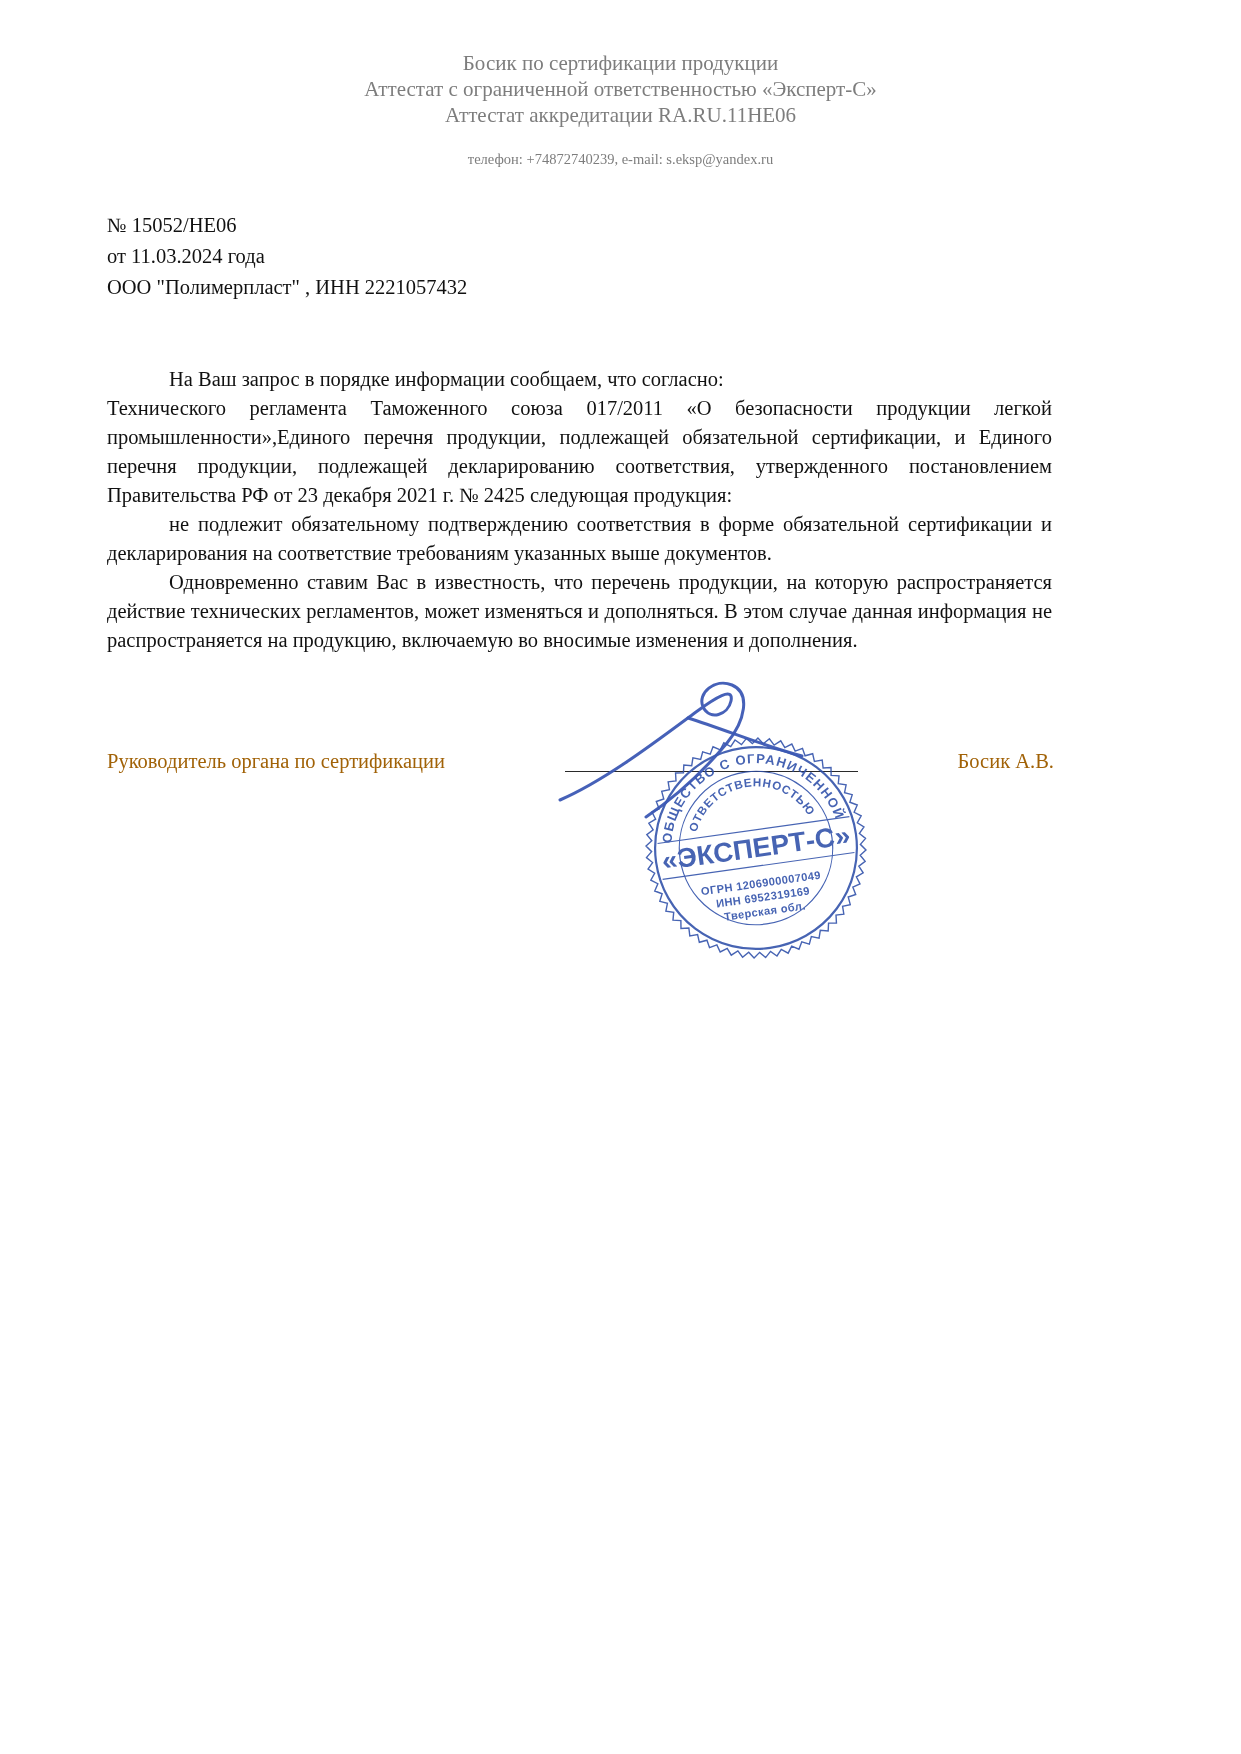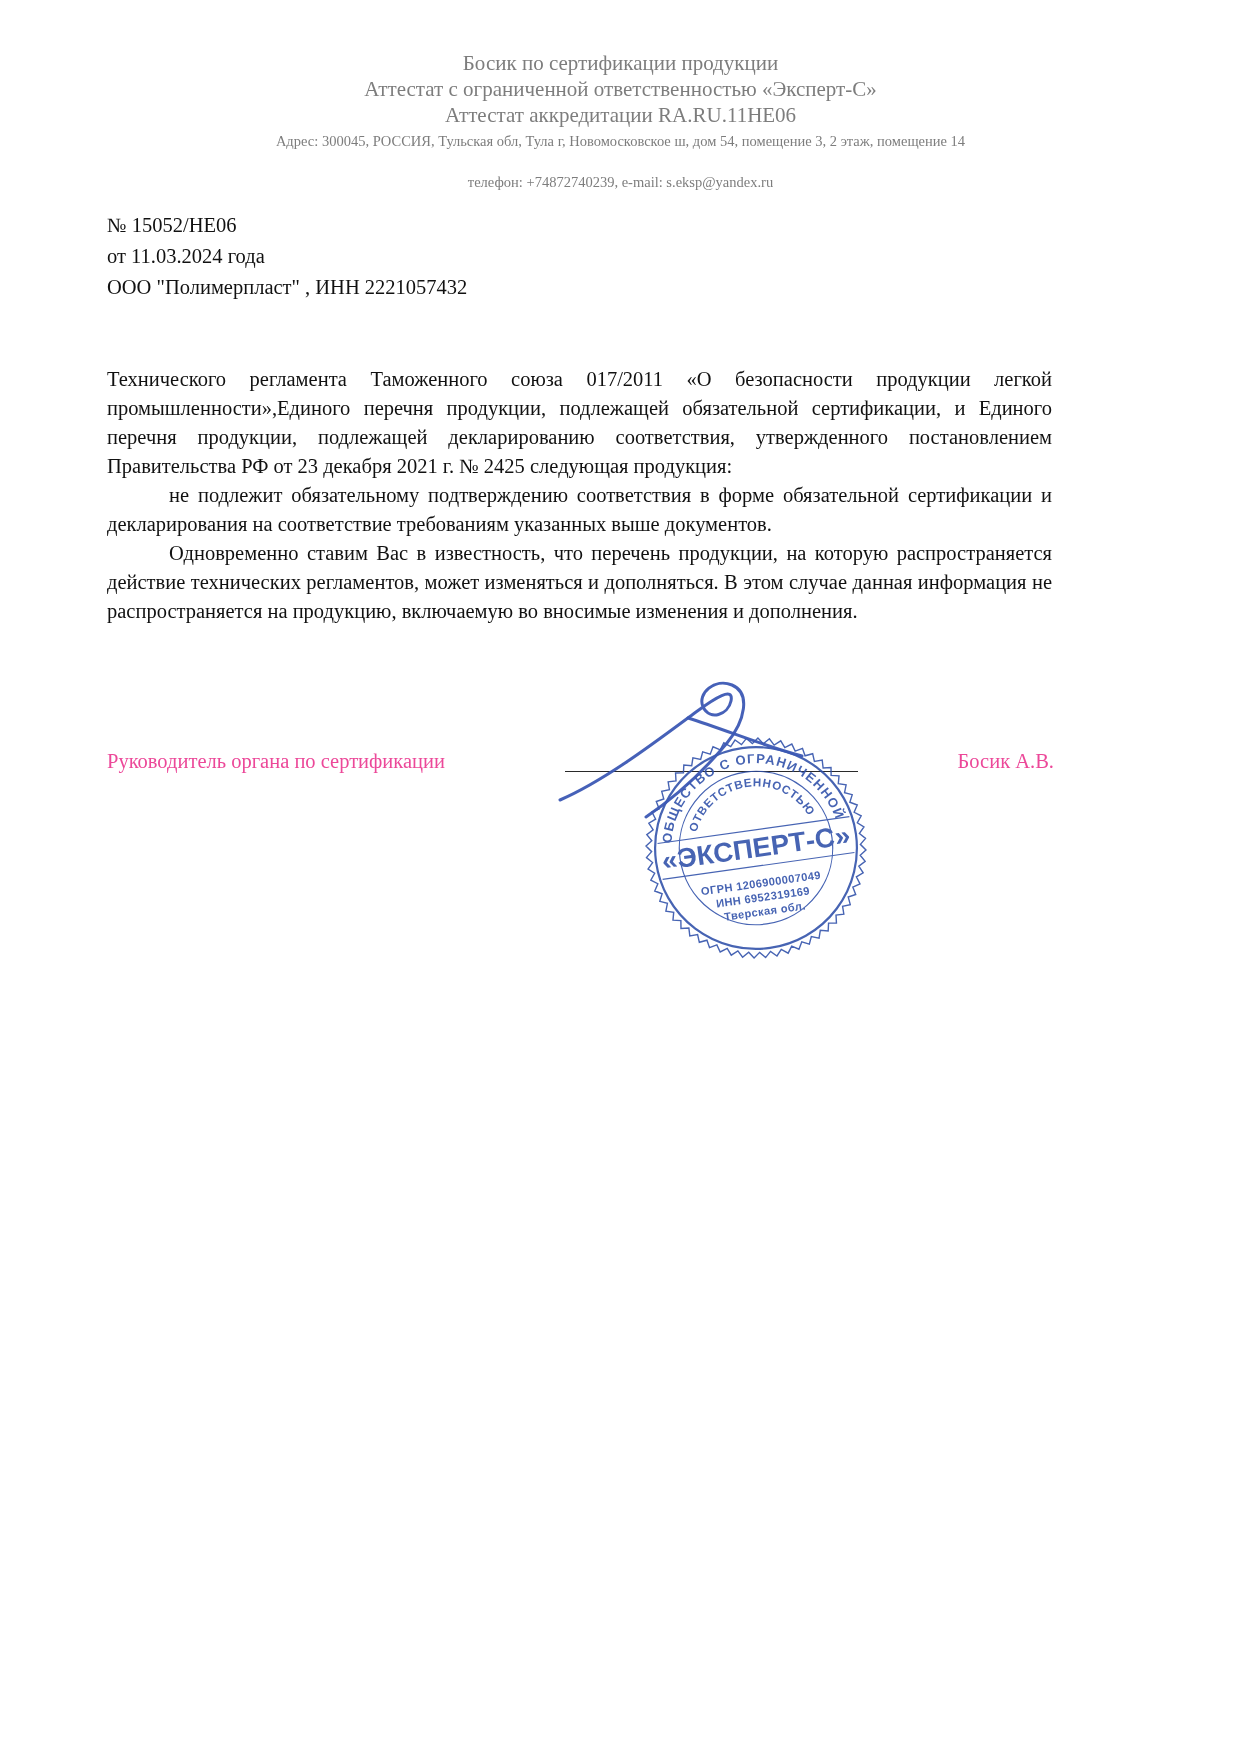--- a/index.html
+++ b/index.html
@@ -99,7 +99,6 @@
     <div class="hl">Босик по сертификации продукции</div>
     <div class="hl">Аттестат с ограниченной ответственностью «Эксперт-С»</div>
     <div class="hl">Аттестат аккредитации RA.RU.11НЕ06</div>
-    <div class="hs first-small">Адрес: 300045, РОССИЯ, Тульская обл, Тула г, Новомосковское ш, дом 54, помещение 3, 2 этаж, помещение 14</div>
     <div class="hs">телефон: +74872740239, e-mail: s.eksp@yandex.ru</div>
   </header>
 

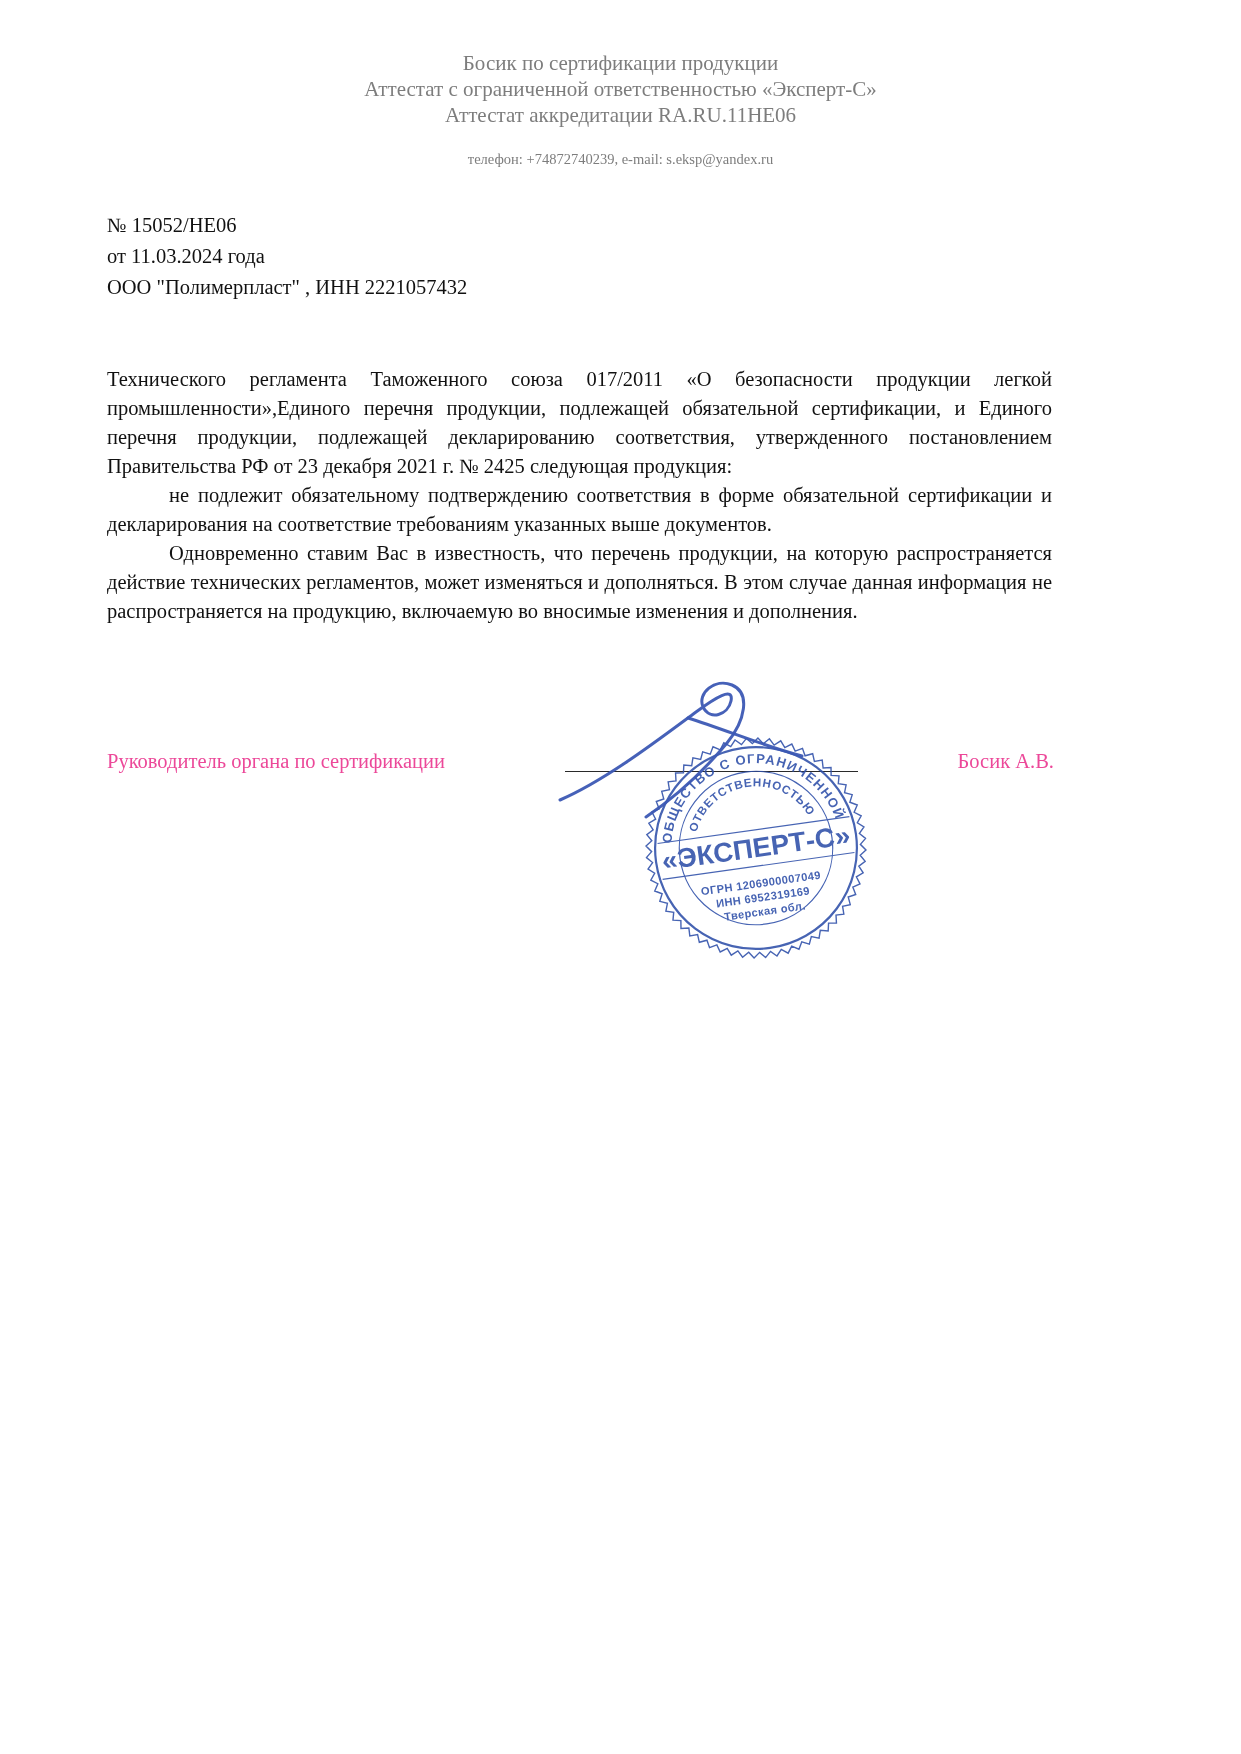--- a/index.html
+++ b/index.html
@@ -111,6 +111,7 @@
   </div>
 
   <div class="body-block">
+    <p class="indent">На Ваш запрос в порядке информации сообщаем, что согласно:</p>
     <p class="just">Технического регламента Таможенного союза 017/2011 «О безопасности продукции легкой промышленности»,Единого перечня продукции, подлежащей обязательной сертификации, и Единого перечня продукции, подлежащей декларированию соответствия, утвержденного постановлением Правительства РФ от 23 декабря 2021 г. № 2425 следующая продукция:</p>
     <p class="just indent gap">не подлежит обязательному подтверждению соответствия в форме обязательной сертификации и декларирования на соответствие требованиям указанных выше документов.</p>
     <p class="just indent">Одновременно ставим Вас в известность, что перечень продукции, на которую распространяется действие технических регламентов, может изменяться и дополняться. В этом случае данная информация не распространяется на продукцию, включаемую во вносимые изменения и дополнения.</p>

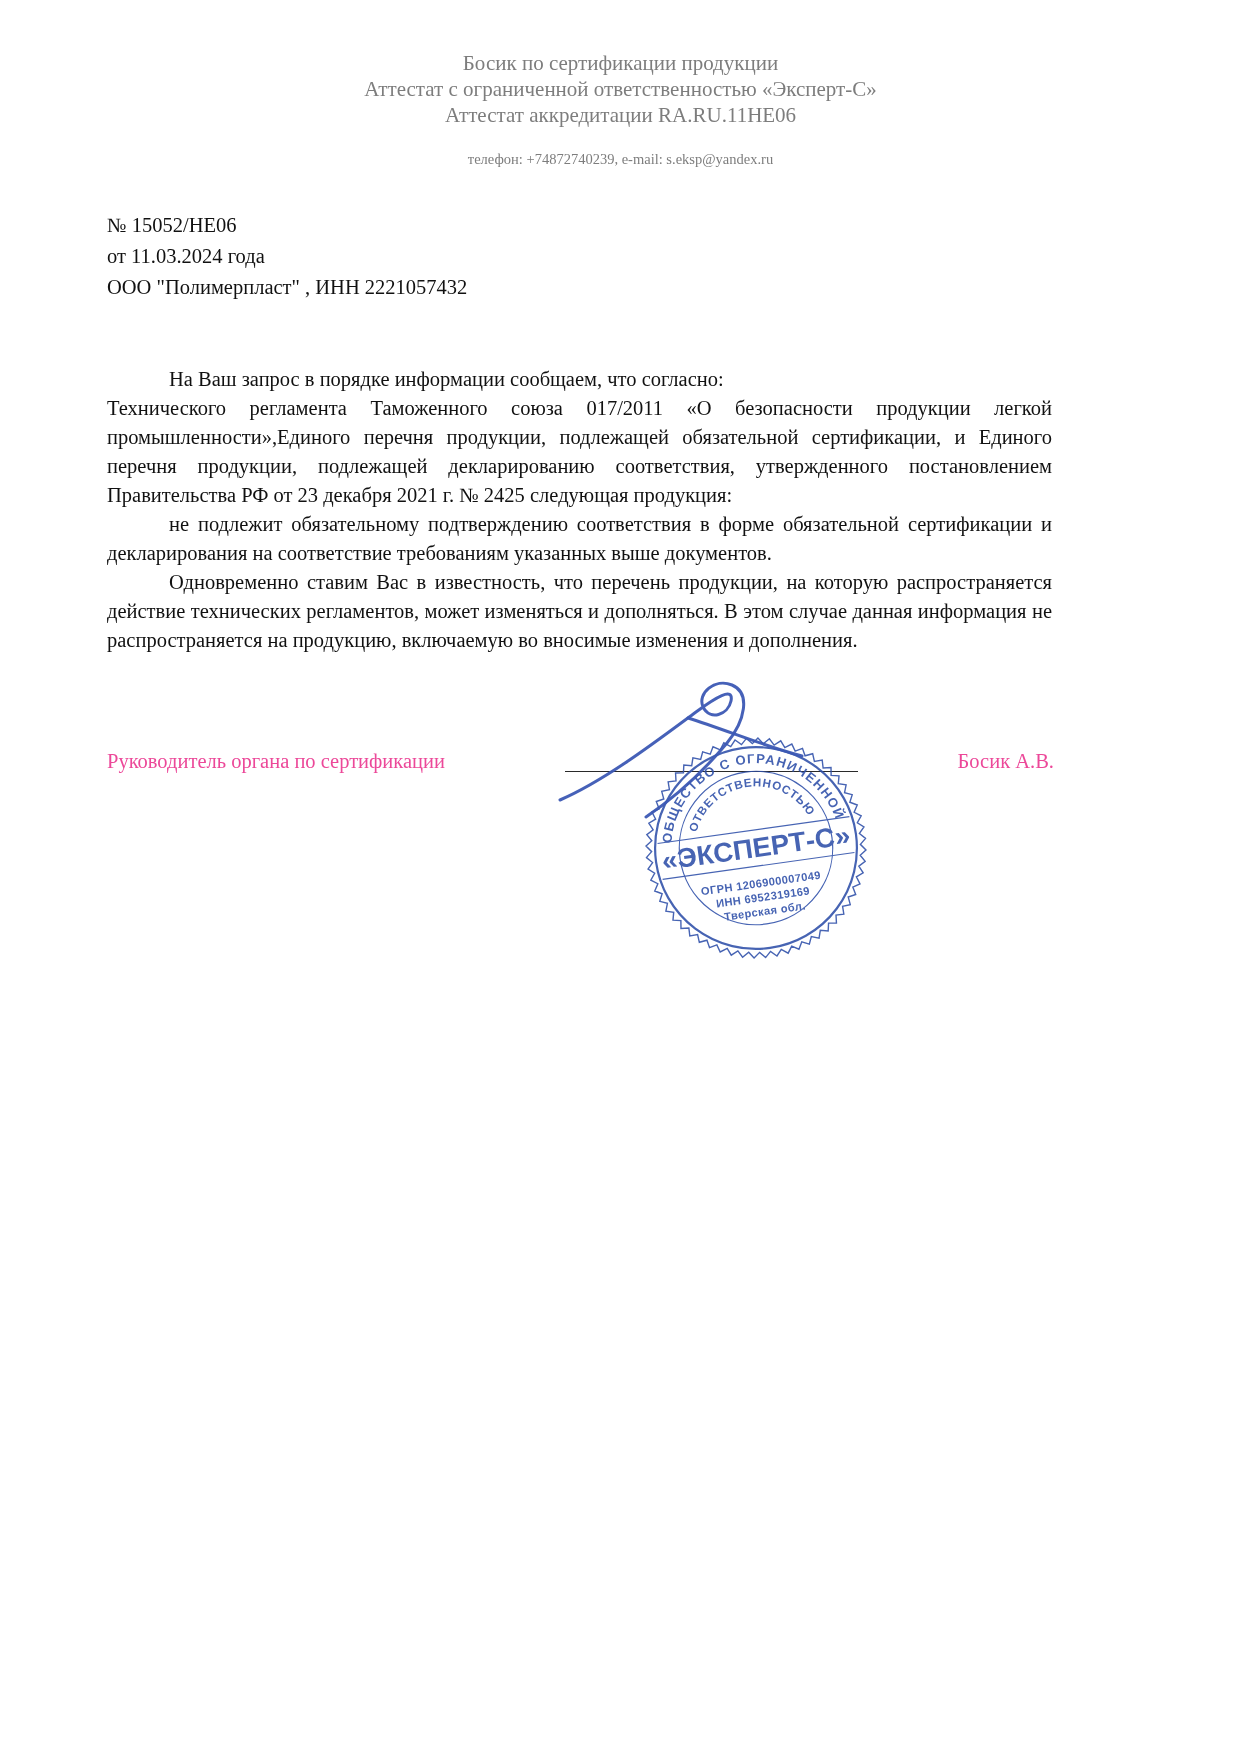--- a/index.html
+++ b/index.html
@@ -55,7 +55,7 @@
     display: flex;
     justify-content: space-between;
     font-size: 20.5px; line-height: 26px;
-    color: #ec4899;
+    color: #a16207;
   }
   .sign-line {
     position: absolute;

